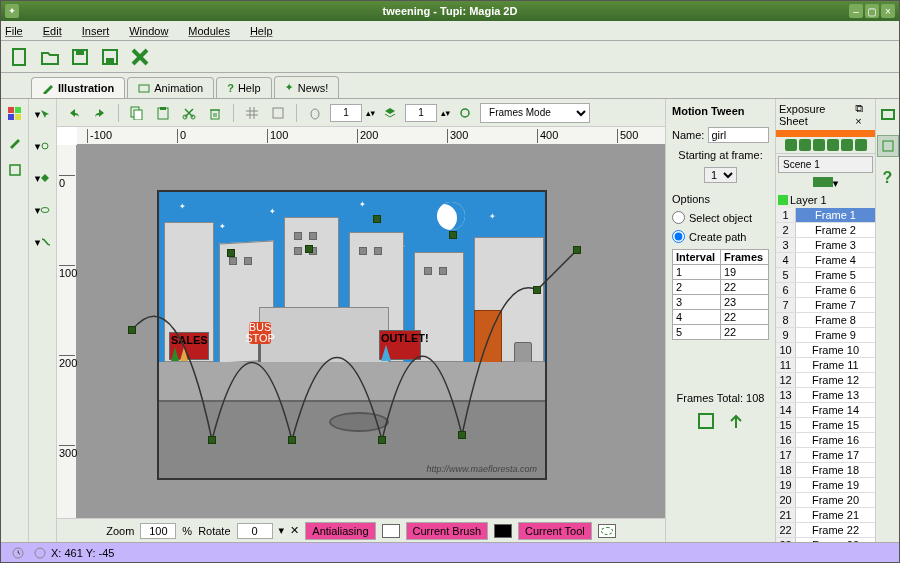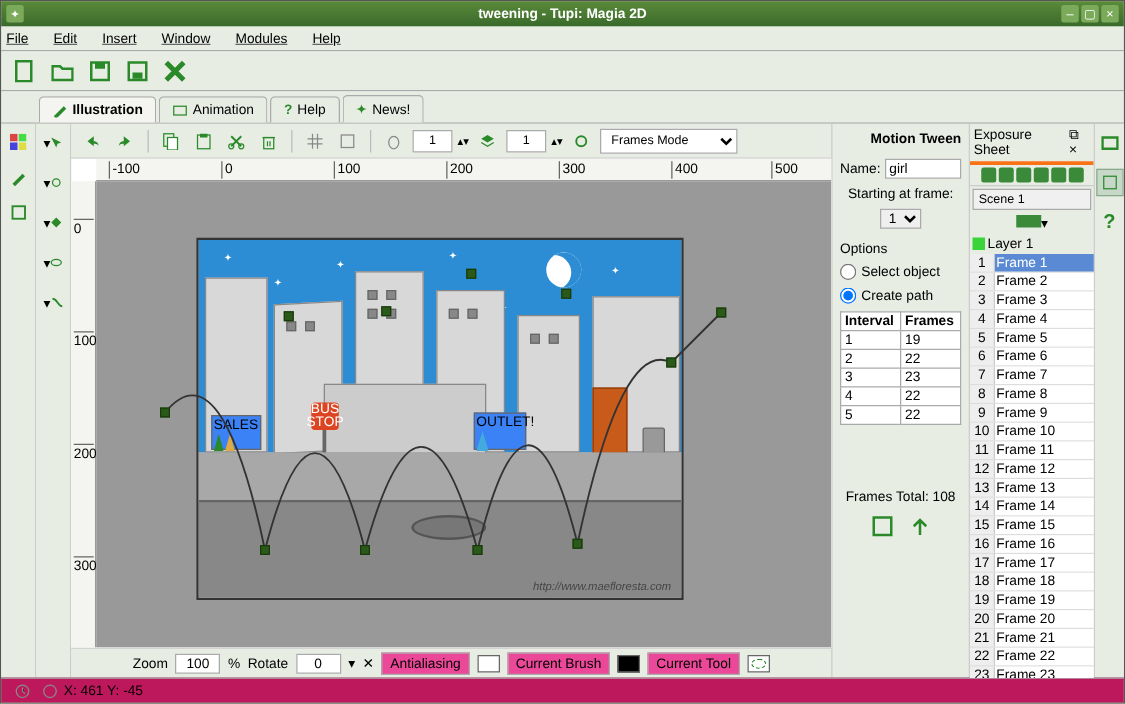--- a/index.html
+++ b/index.html
@@ -49,7 +49,7 @@
 .cbar .btn{padding:2px 6px;border:1px solid #aaa;background:#ec4899}
 .cbar .sw{width:18px;height:14px;border:1px solid #666}
 .rpanel{width:110px;background:#e8ede4;border-left:1px solid #ccc;padding:6px;display:flex;flex-direction:column;gap:6px;font-size:10px}
-.rpanel h4{text-align:right;font-size:11px;margin-bottom:4px}
+.rpanel h4{text-align:left;font-size:11px;margin-bottom:4px}
 .rpanel .row{display:flex;align-items:center;gap:4px}
 .rpanel input[type=text]{flex:1;border:1px solid #aaa;padding:1px 2px;min-width:0}
 .rpanel select{border:1px solid #aaa;padding:0 2px}

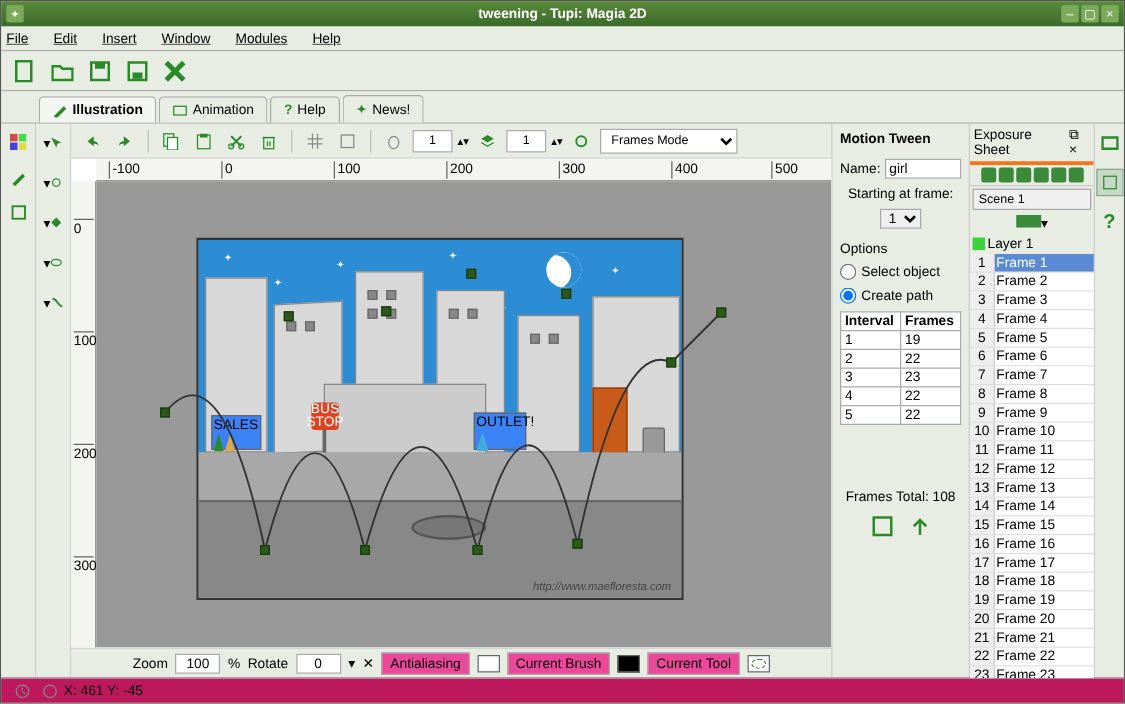--- a/index.html
+++ b/index.html
@@ -57,7 +57,7 @@
 .rpanel th,.rpanel td{border:1px solid #aaa;padding:1px 3px;text-align:left}
 .rpanel .radio{display:flex;align-items:center;gap:4px}
 .expos{width:100px;background:#e8ede4;border-left:1px solid #ccc;display:flex;flex-direction:column}
-.expos-h{padding:3px;border-bottom:3px solid #f97316;display:flex;justify-content:flex-end;align-items:center;font-size:10px}
+.expos-h{padding:3px;border-bottom:7px solid #f97316;display:flex;justify-content:flex-end;align-items:center;font-size:10px}
 .expos-tb{display:flex;padding:2px;gap:2px;border-bottom:1px solid #ccc;justify-content:center}
 .expos-tb span{width:12px;height:12px;background:#3a8a3a;border-radius:2px;display:inline-block}
 .expos-scene{padding:2px 4px;background:#f0f0f0;border:1px solid #aaa;margin:2px;font-size:10px}

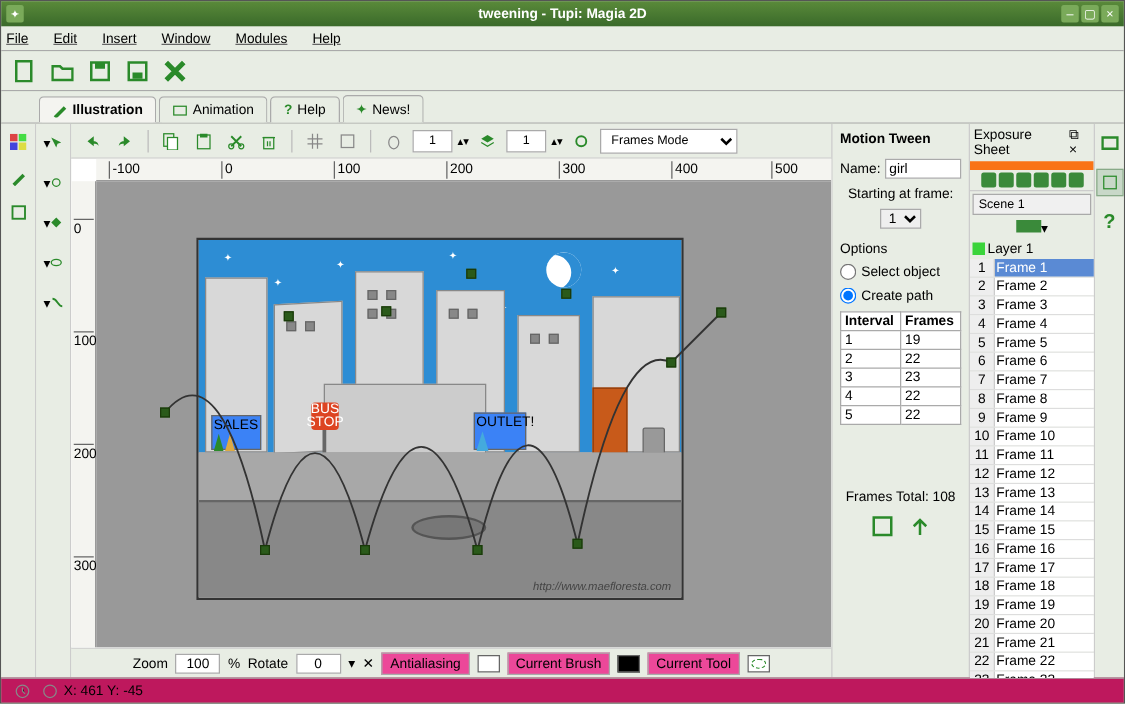--- a/index.html
+++ b/index.html
@@ -65,7 +65,7 @@
 .expos-frames{flex:1;overflow-y:auto;font-size:9px}
 .expos-frames .fr{display:flex;border-bottom:1px solid #ddd}
 .expos-frames .fn{width:20px;text-align:center;background:#eee;border-right:1px solid #ccc;padding:1px}
-.expos-frames .fl{flex:1;text-align:left;padding:1px;background:#fff}
+.expos-frames .fl{flex:1;text-align:center;padding:1px;background:#fff}
 .expos-frames .fr.sel .fl{background:#5a8ad4;color:#fff}
 .rtb{width:24px;background:#e8ede4;border-left:1px solid #ccc;display:flex;flex-direction:column;align-items:center;padding:4px 0;gap:10px}
 .status{height:20px;background:#be185d;border-top:1px solid #aaa;display:flex;align-items:center;padding:0 6px;gap:0;font-size:10px}

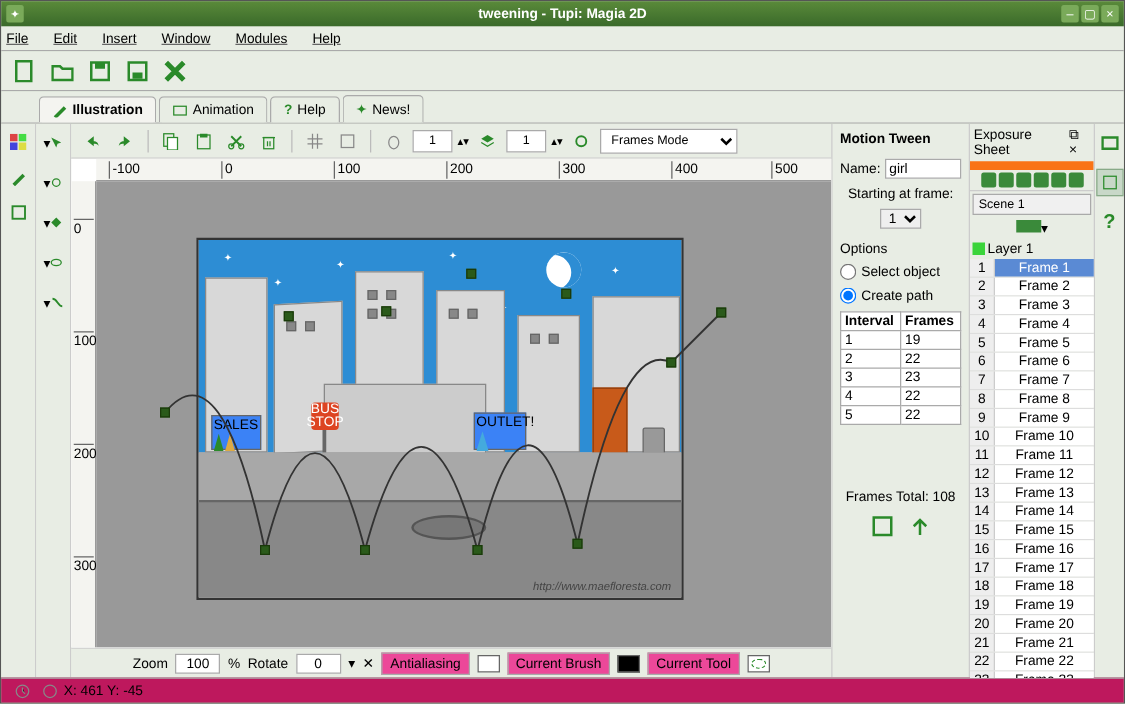--- a/index.html
+++ b/index.html
@@ -70,7 +70,7 @@
 .rtb{width:24px;background:#e8ede4;border-left:1px solid #ccc;display:flex;flex-direction:column;align-items:center;padding:4px 0;gap:10px}
 .status{height:20px;background:#be185d;border-top:1px solid #aaa;display:flex;align-items:center;padding:0 6px;gap:0;font-size:10px}
 svg{display:block}
-.sign{position:absolute;background:#3b82f6;border:1px solid #666;font-size:6px;padding:1px;font-weight:normal}
+.sign{position:absolute;background:#b91c1c;border:1px solid #666;font-size:6px;padding:1px;font-weight:bold}
 .door{position:absolute;background:#c85a1a;border:1px solid #8a3a0a}
 .stopsign{position:absolute;width:22px;height:22px;background:#d42;border-radius:3px;transform:rotate(0deg);color:#fff;font-size:5px;display:flex;align-items:center;justify-content:center;text-align:center;line-height:1}
 </style>

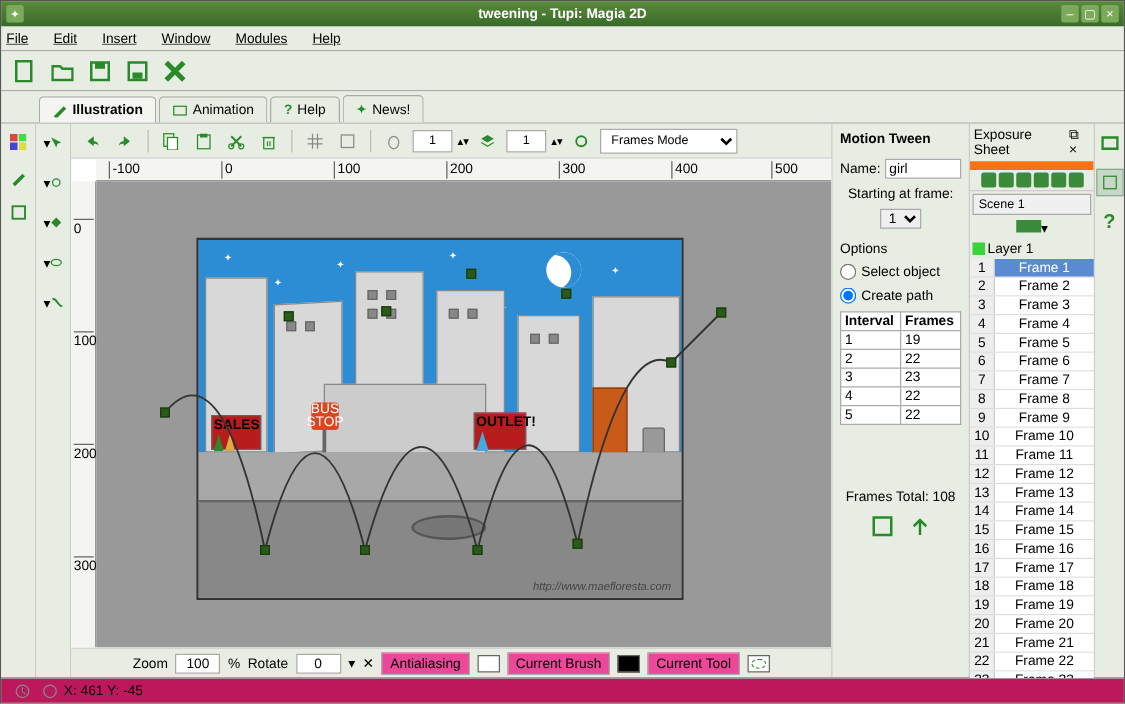--- a/index.html
+++ b/index.html
@@ -68,7 +68,7 @@
 .expos-frames .fl{flex:1;text-align:center;padding:1px;background:#fff}
 .expos-frames .fr.sel .fl{background:#5a8ad4;color:#fff}
 .rtb{width:24px;background:#e8ede4;border-left:1px solid #ccc;display:flex;flex-direction:column;align-items:center;padding:4px 0;gap:10px}
-.status{height:20px;background:#be185d;border-top:1px solid #aaa;display:flex;align-items:center;padding:0 6px;gap:0;font-size:10px}
+.status{height:20px;background:#c4b5fd;border-top:1px solid #aaa;display:flex;align-items:center;padding:0 6px;gap:0;font-size:10px}
 svg{display:block}
 .sign{position:absolute;background:#b91c1c;border:1px solid #666;font-size:6px;padding:1px;font-weight:bold}
 .door{position:absolute;background:#c85a1a;border:1px solid #8a3a0a}

